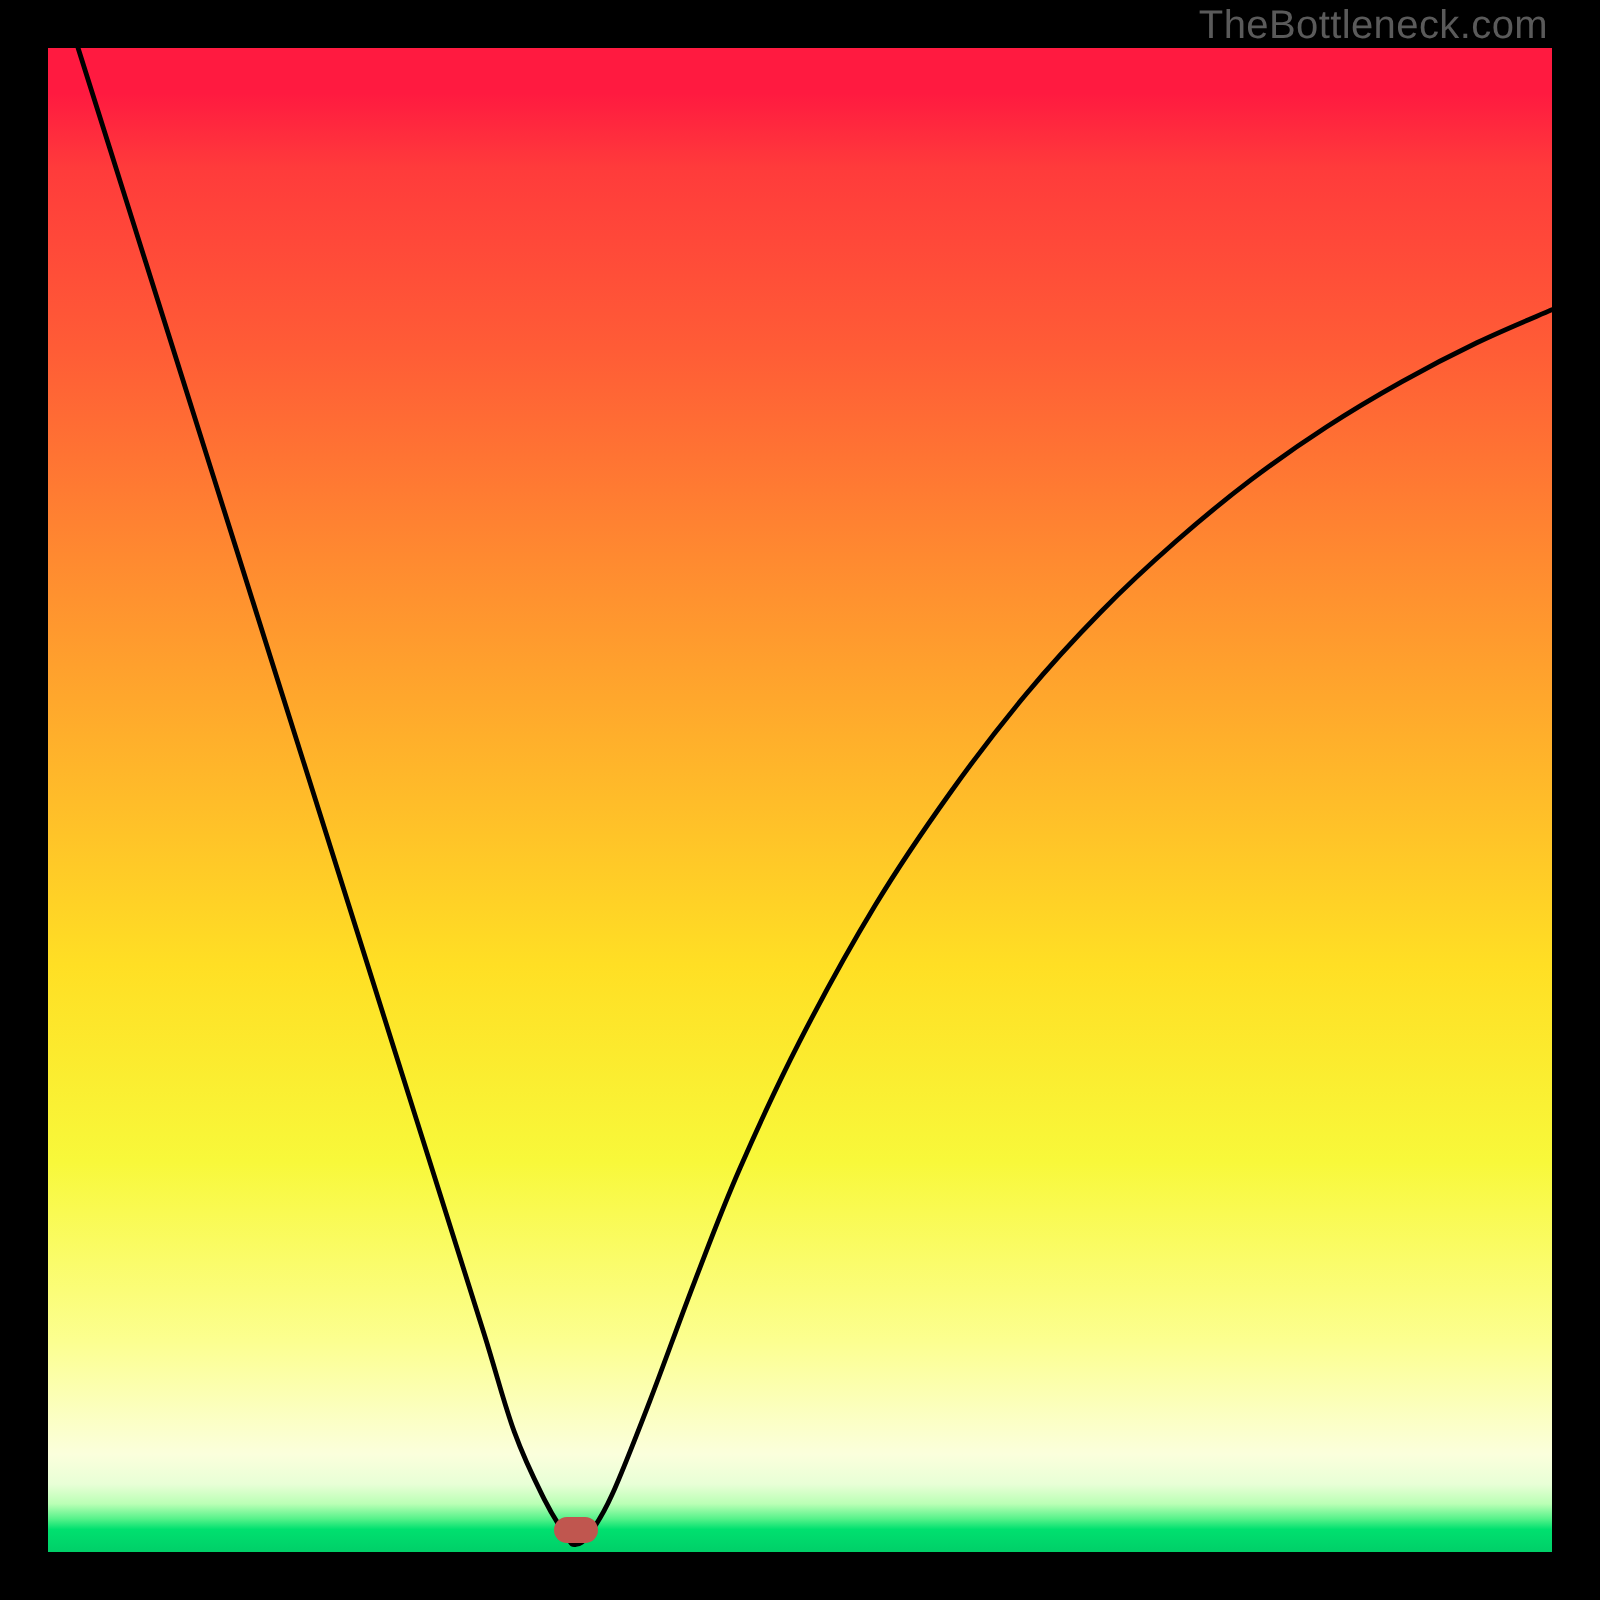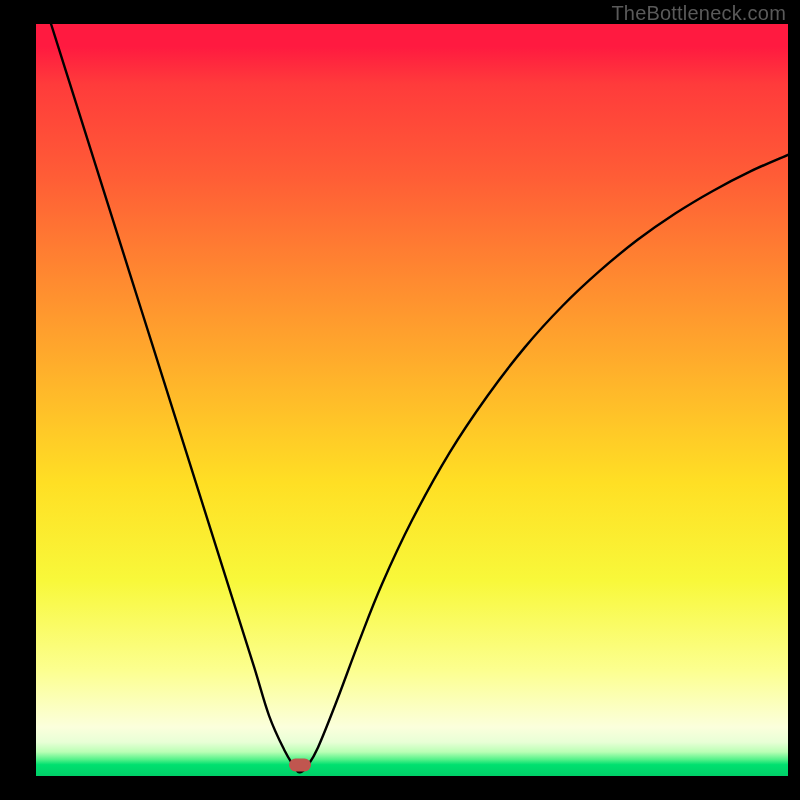--- a/index.html
+++ b/index.html
@@ -14,7 +14,7 @@
   .frame {
     position: absolute;
     top: 0;
-    left: 12px;
+    left: 0;
     width: 784px;
     height: 800px;
     background: #000;

